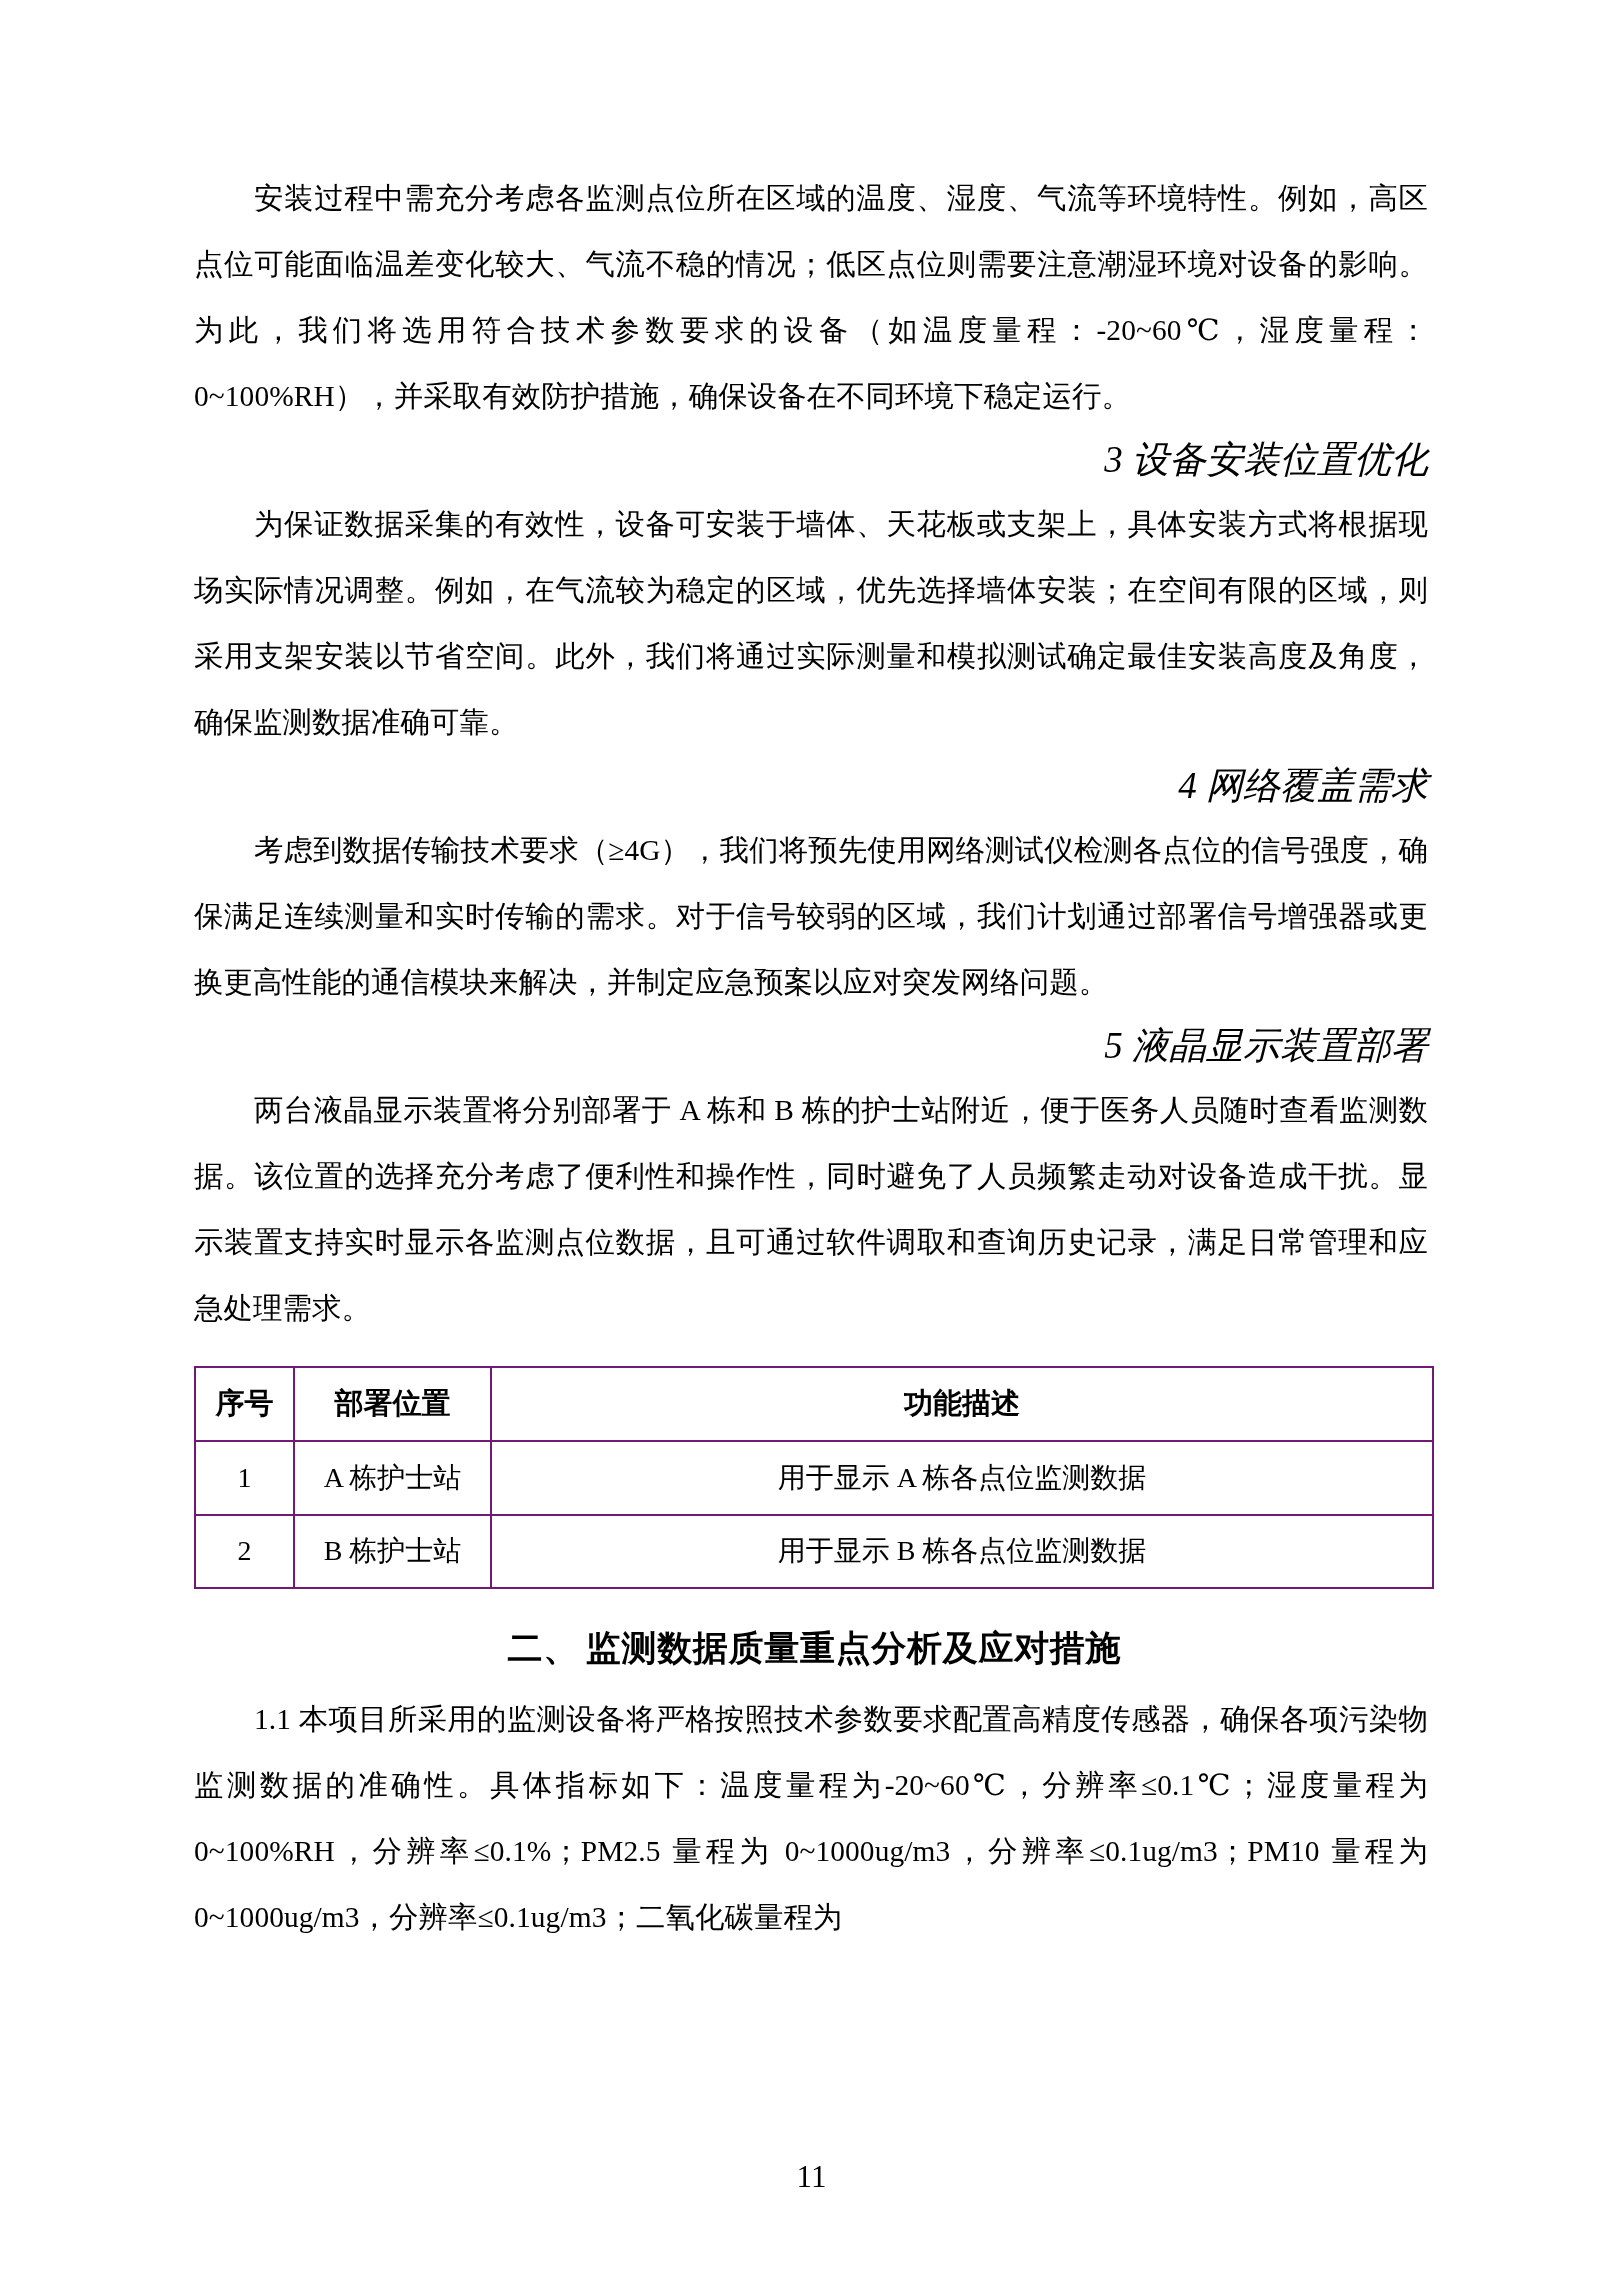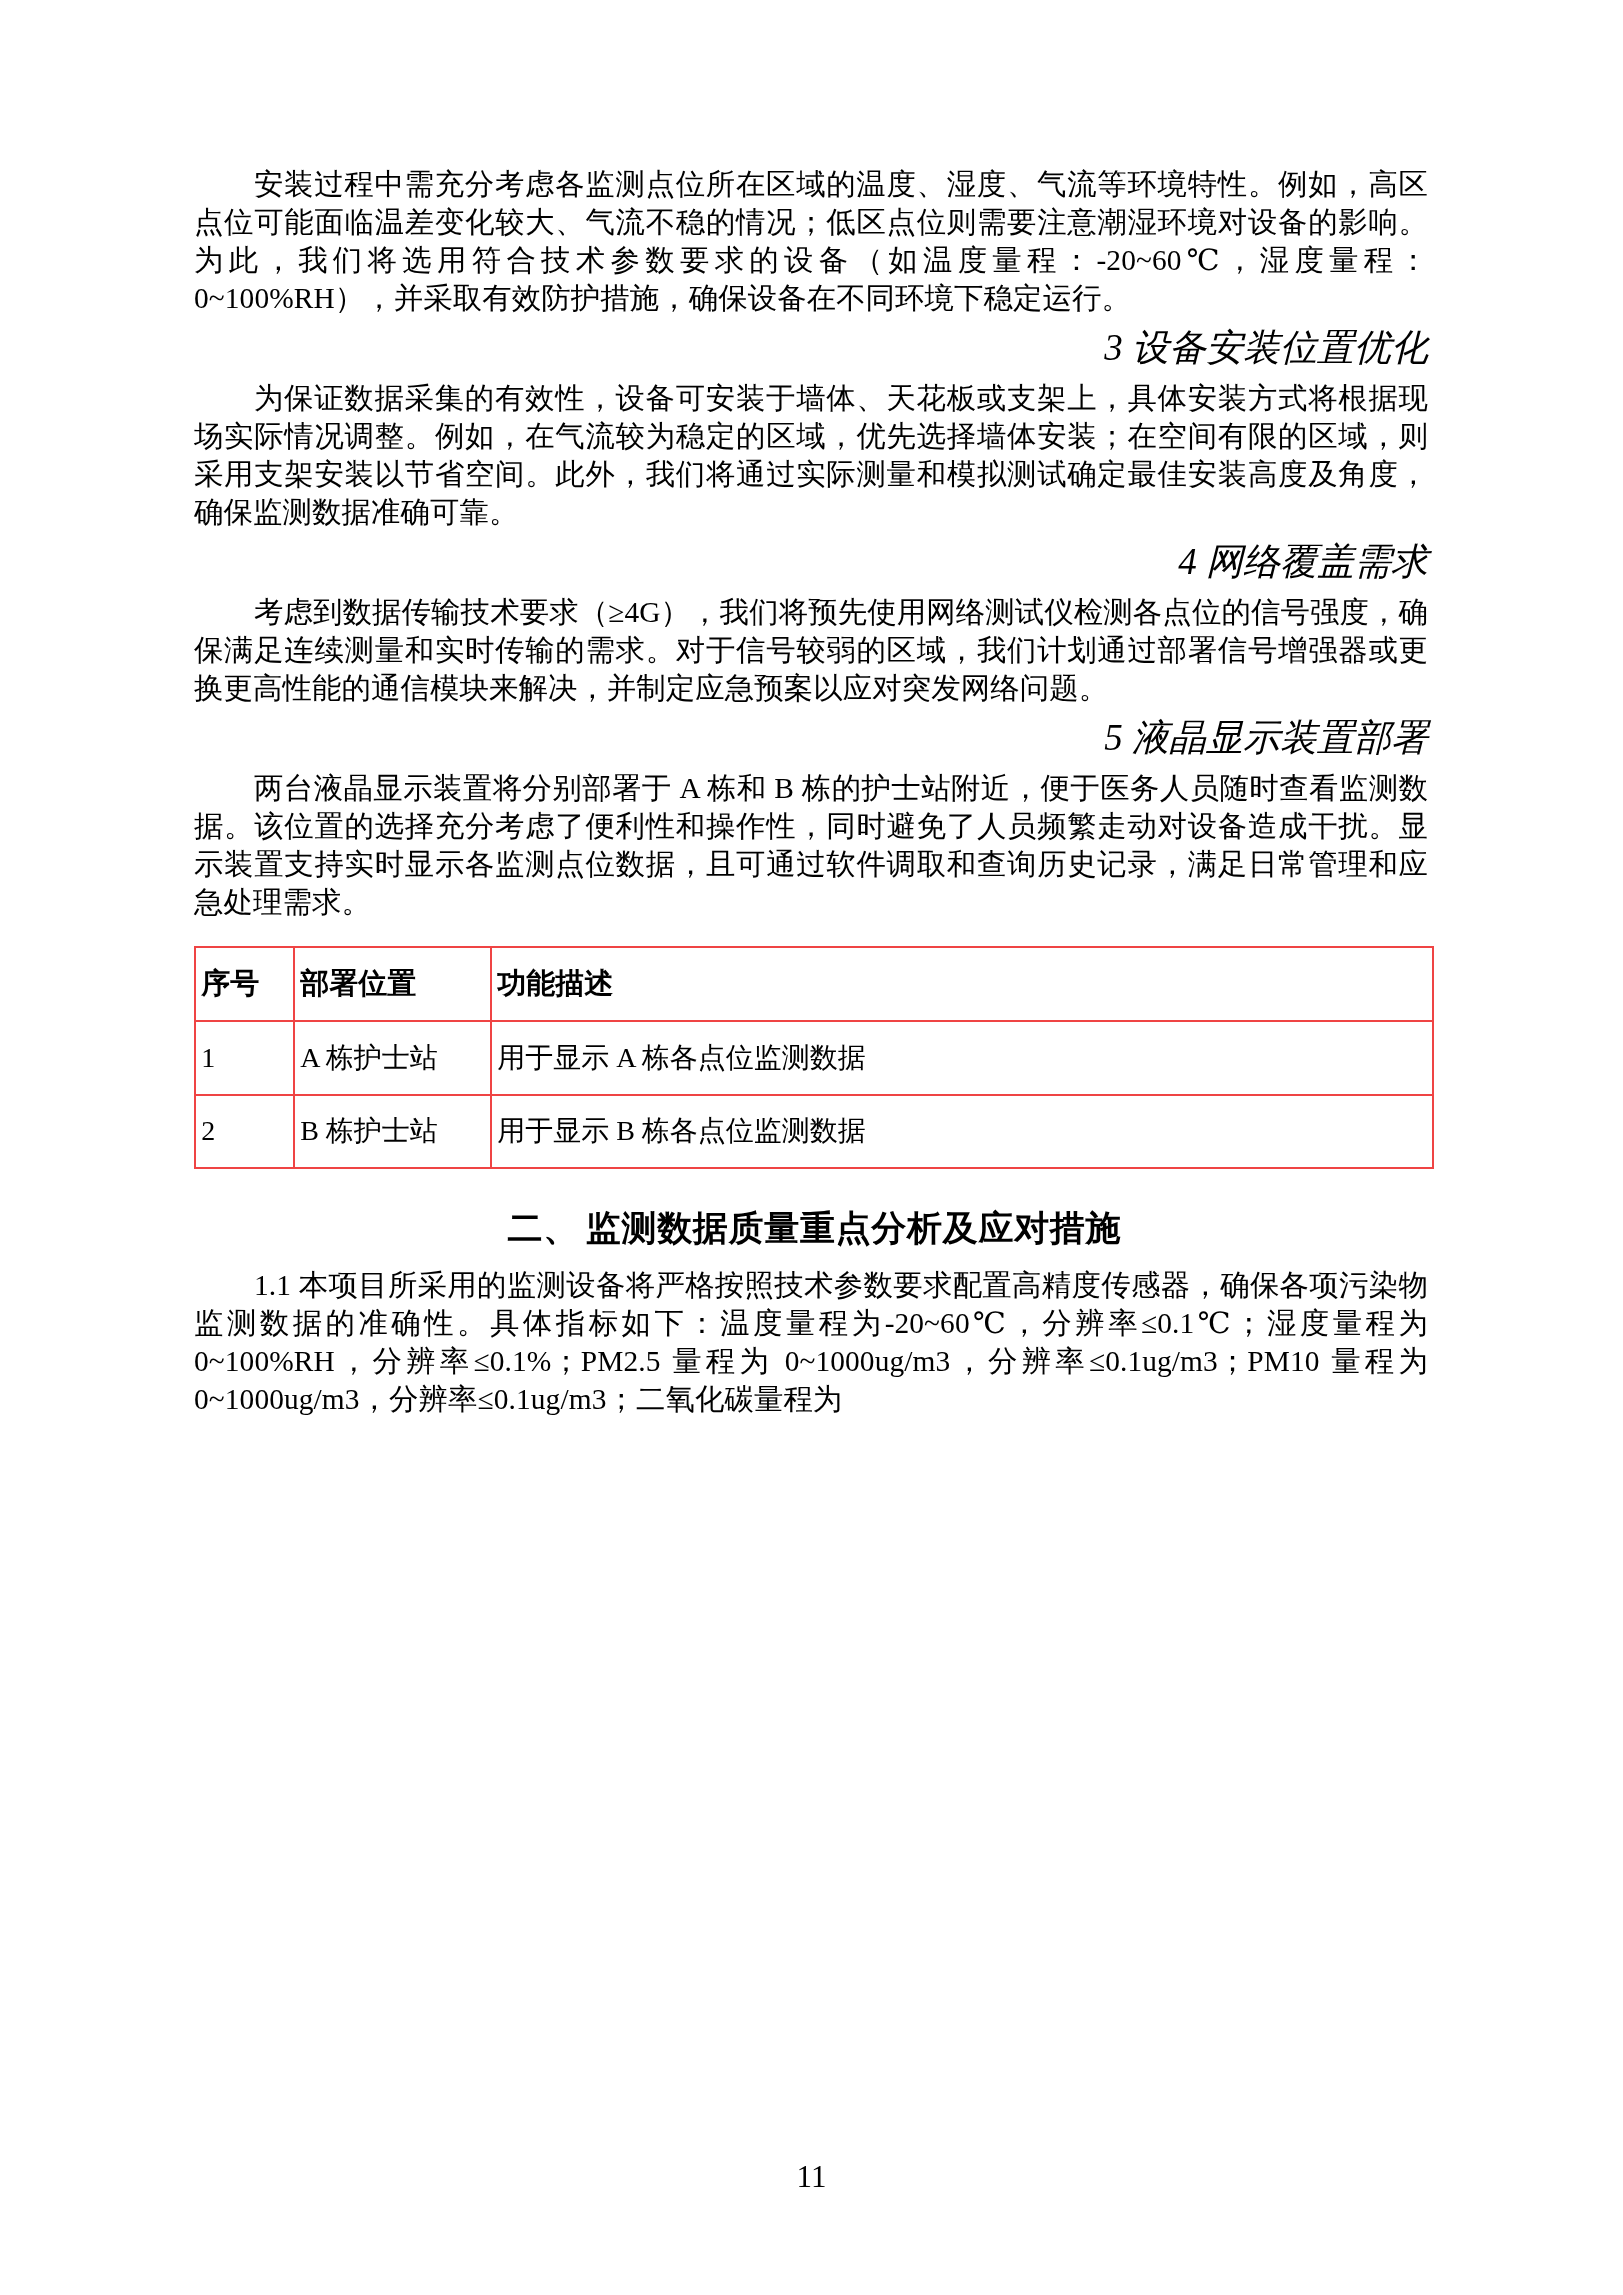--- a/index.html
+++ b/index.html
@@ -33,7 +33,7 @@
   p.para {
     margin: 0;
     font-size: 29.4px;
-    line-height: 38px;
+    line-height: 66px;
     text-align: justify;
     text-justify: inter-ideograph;
     text-indent: 60px;

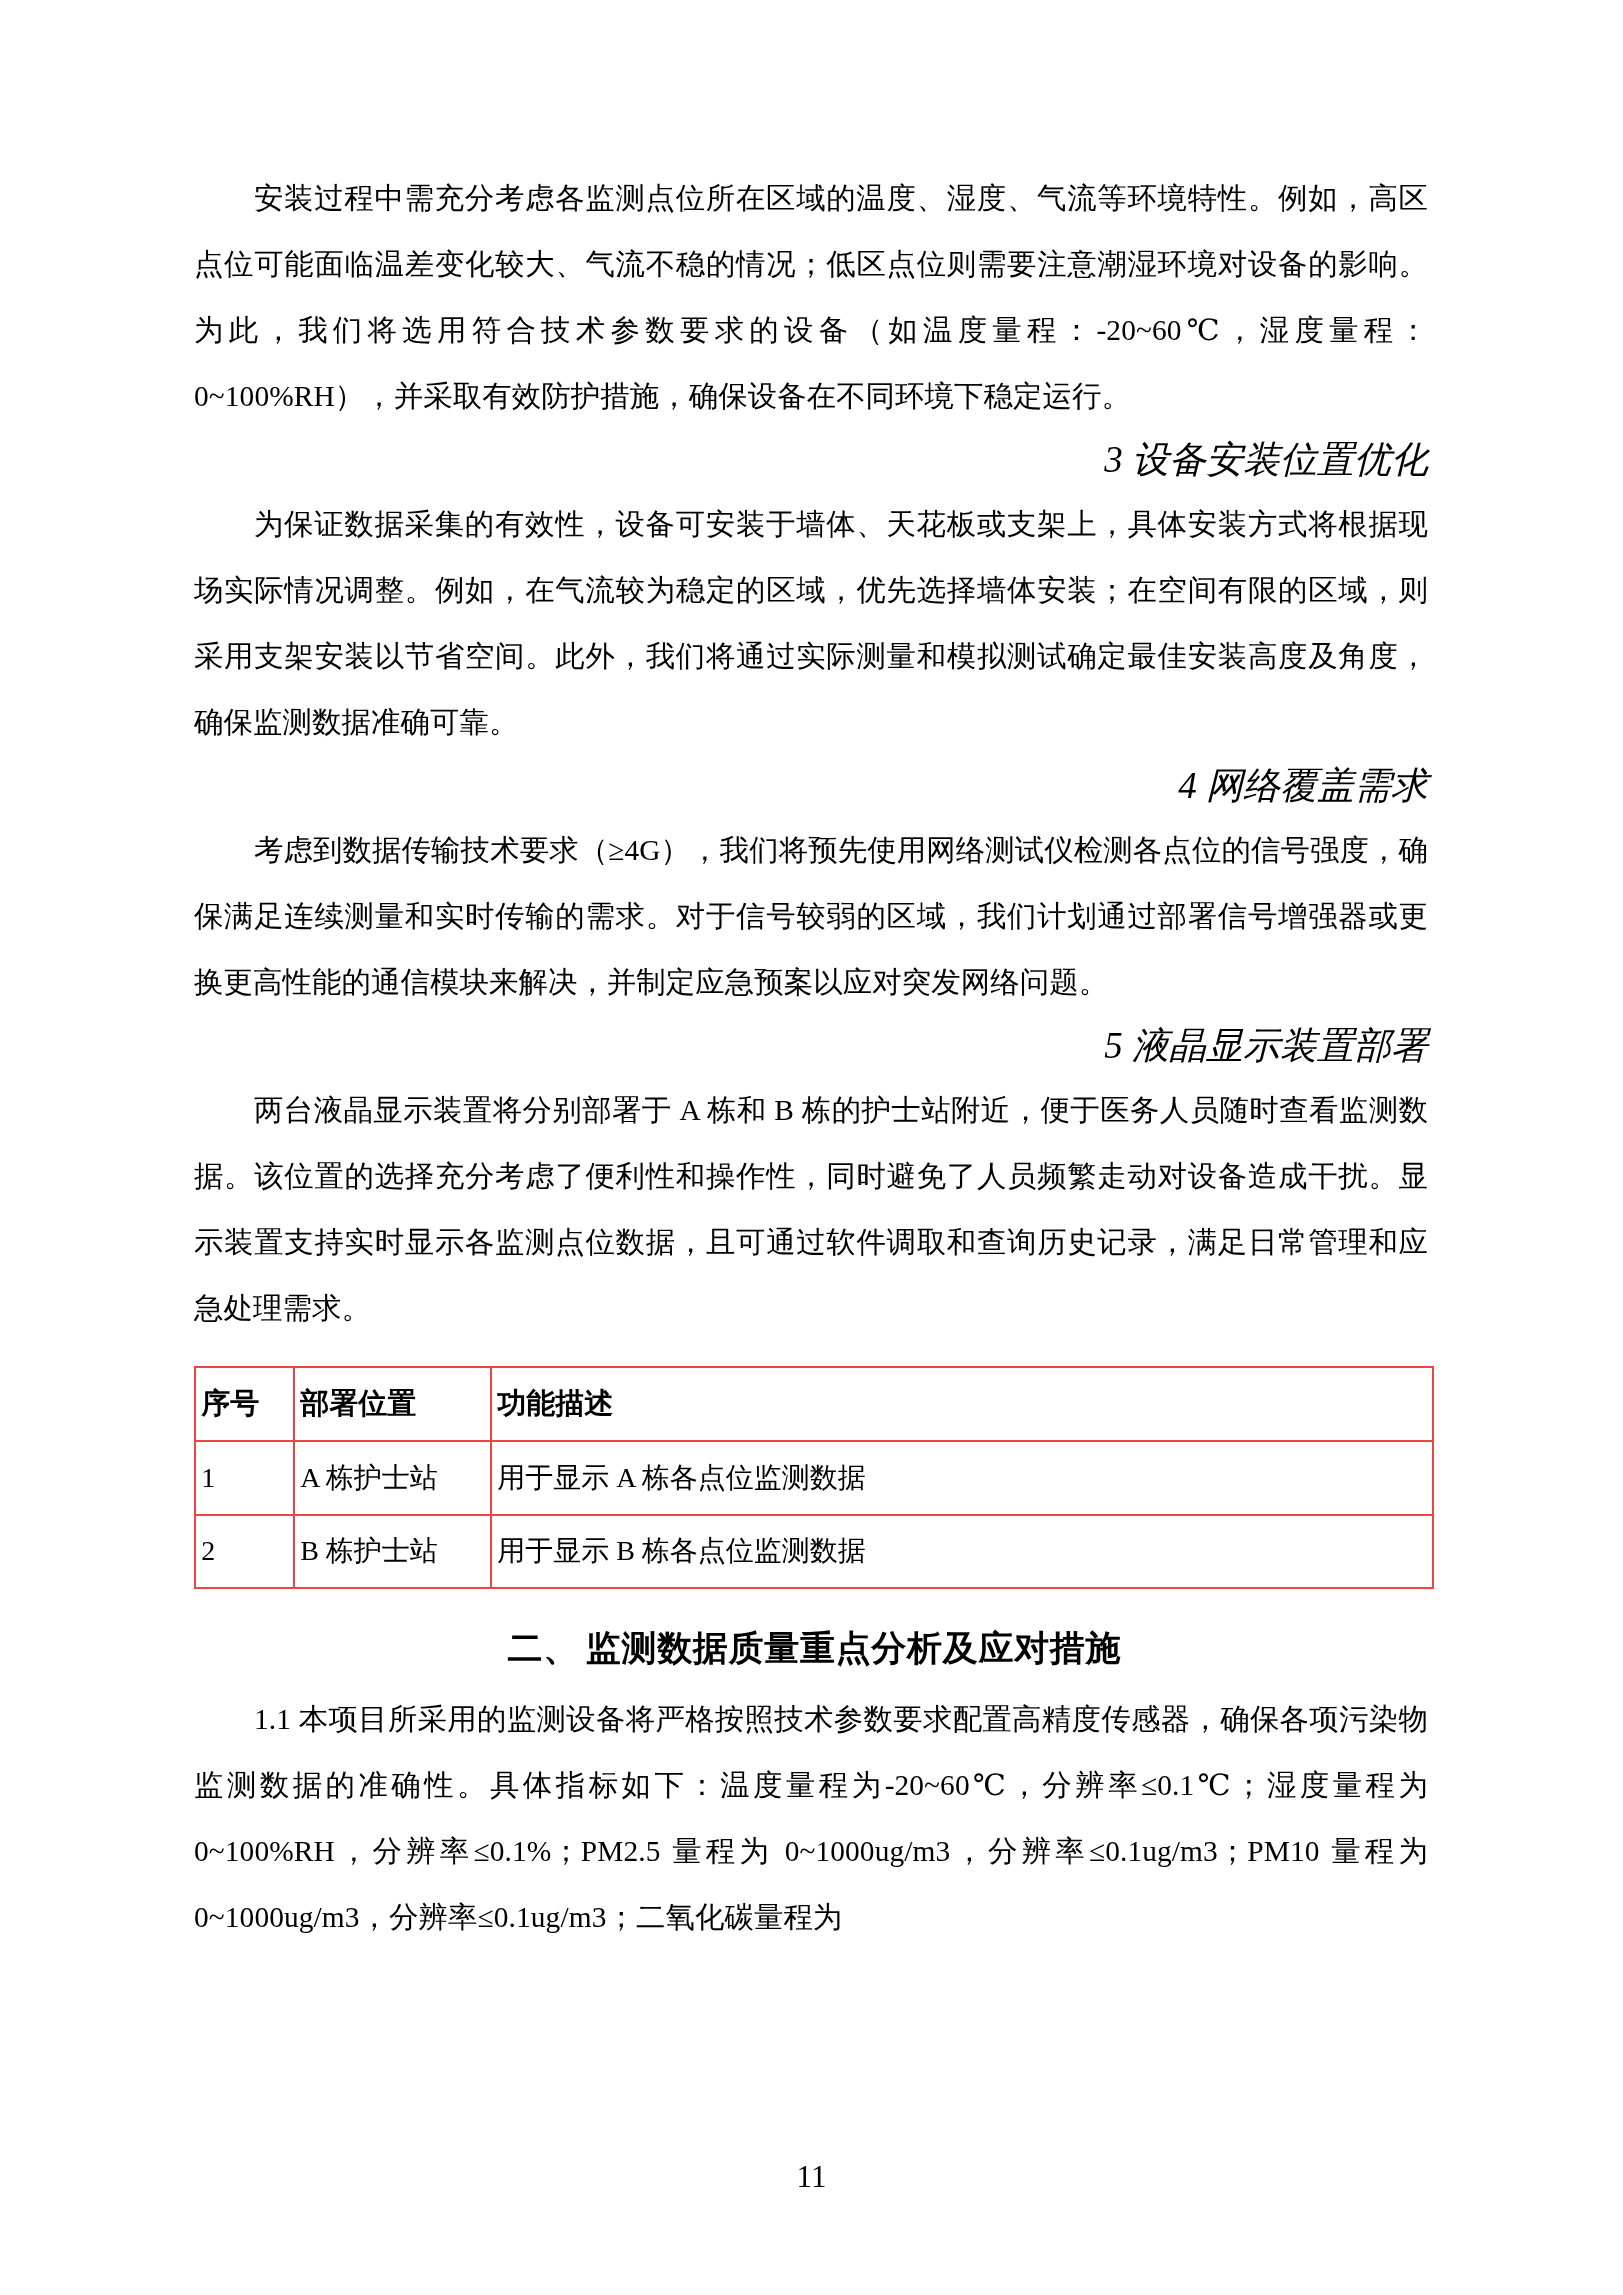--- a/index.html
+++ b/index.html
@@ -69,10 +69,10 @@
     table-layout: fixed;
   }
   table.dtable td, table.dtable th {
-    border: 2px solid #ef4444;
+    border: 2px solid #701a75;
     font-size: 28px;
     font-weight: normal;
-    text-align: left;
+    text-align: center;
     vertical-align: middle;
     height: 64px;
     padding: 3.9px 5.2px;

